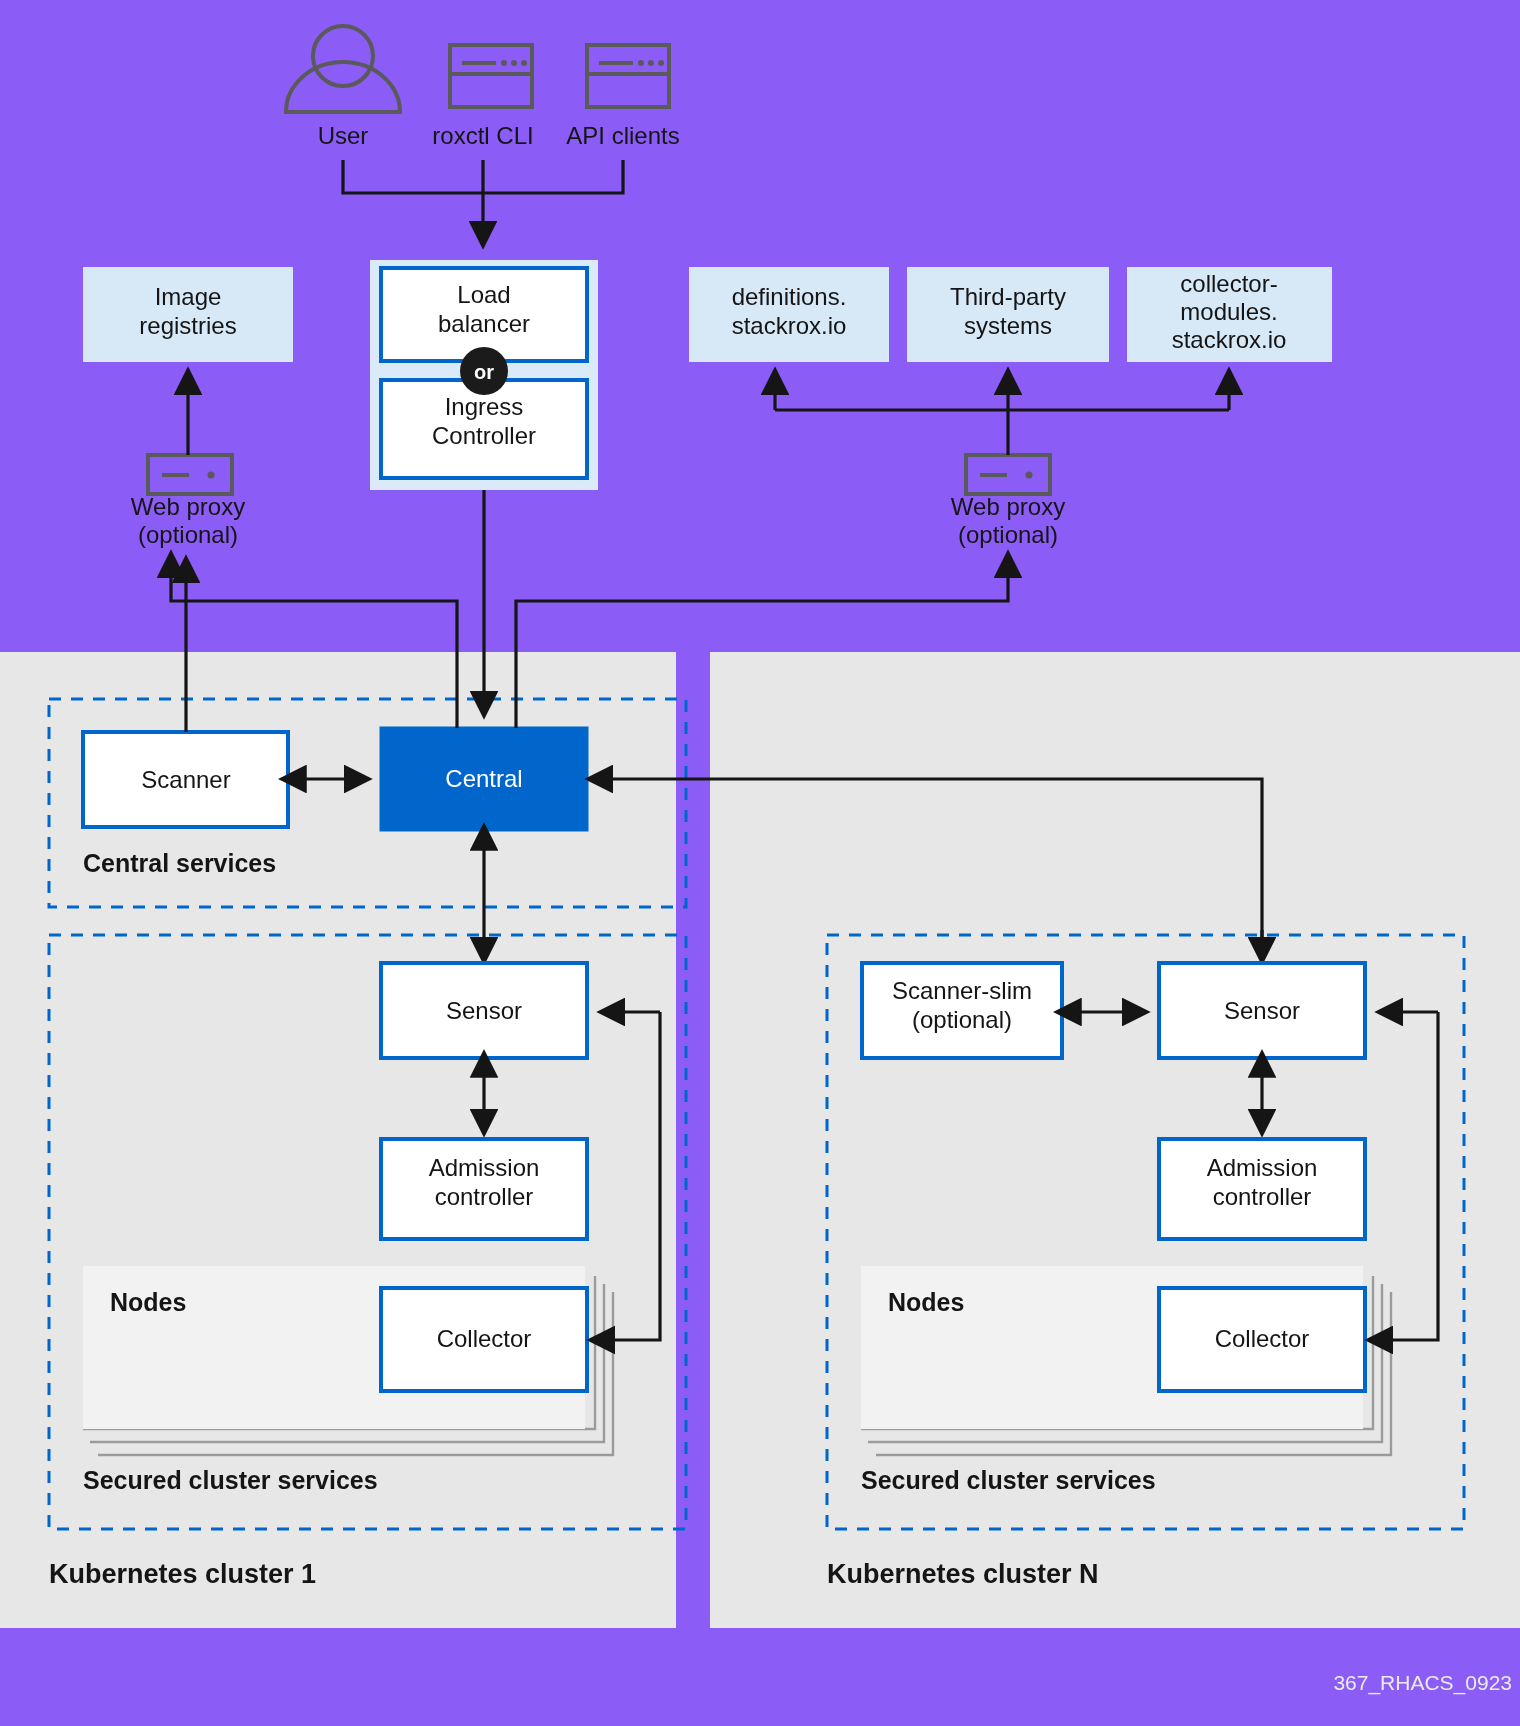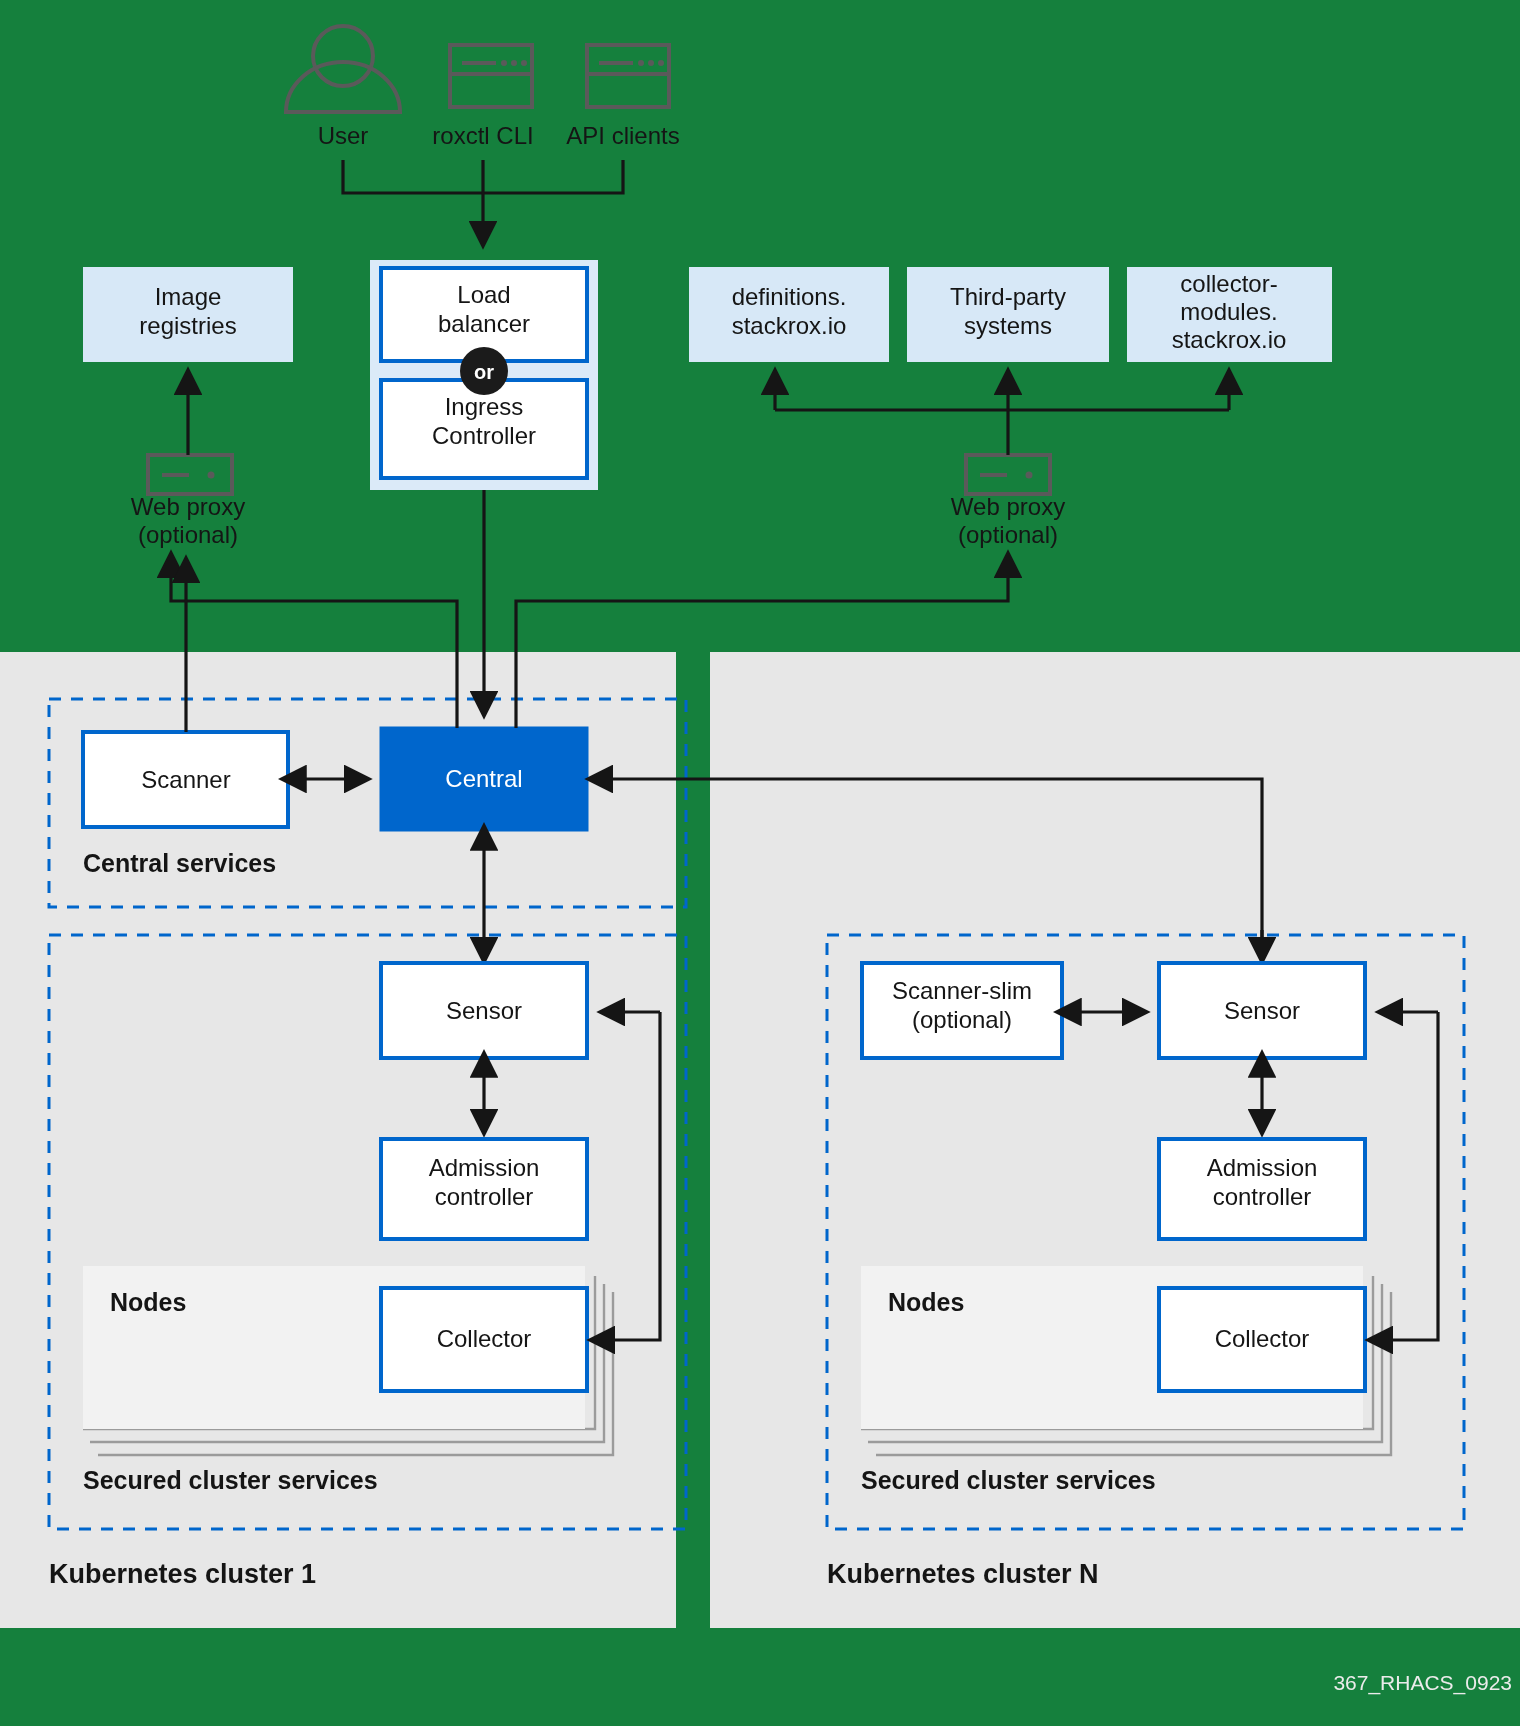--- a/index.html
+++ b/index.html
@@ -14,7 +14,7 @@
     position: relative;
     width: 1520px;
     height: 1726px;
-    background: #15803d;
+    background: #8b5cf6;
     overflow: hidden;
   }
   svg.diagram {

